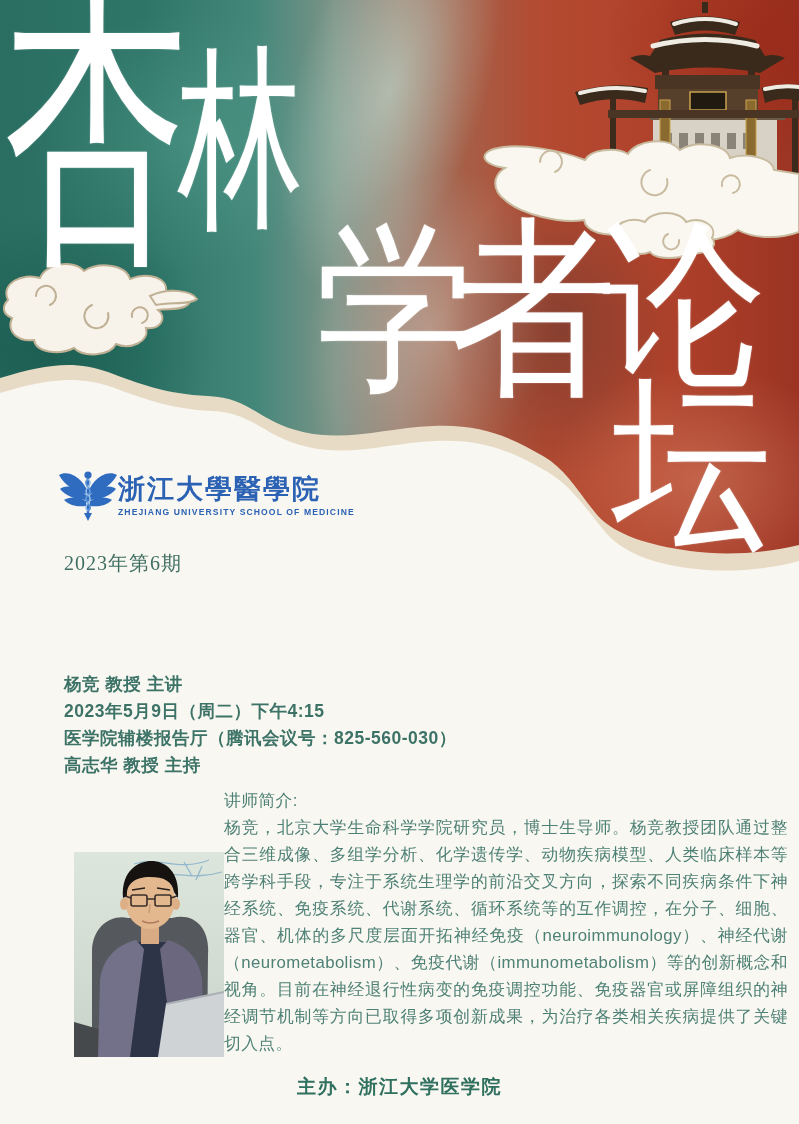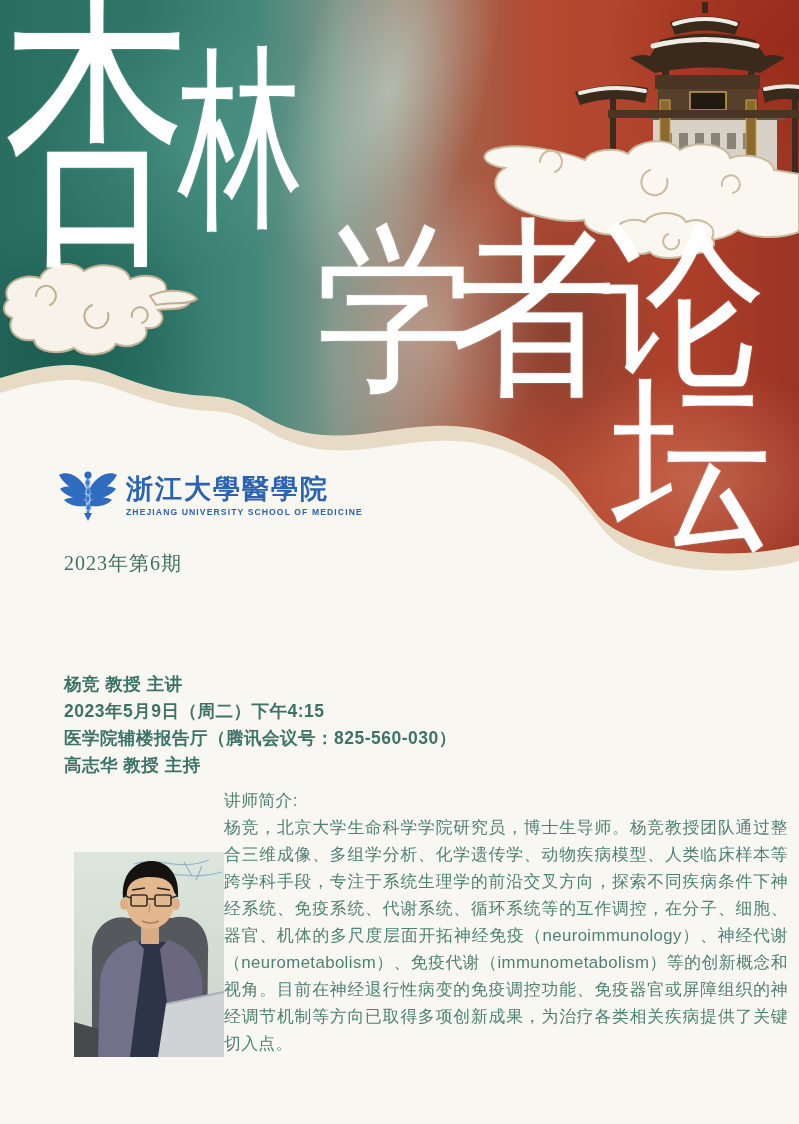--- a/index.html
+++ b/index.html
@@ -33,7 +33,7 @@
   .char-tan {left:612px; top:372px; font-size:185px; transform:scaleX(.86);}
   
   .content{position:absolute;top:0;left:0;width:799px;height:1124px;z-index:3;}
-  .logo-row{position:absolute;top:468px;left:58px;display:flex;align-items:center;gap:8px;}
+  .logo-row{position:absolute;top:468px;left:58px;display:flex;align-items:center;gap:0;}
   .logo-mark{flex:0 0 auto;}
   .logo-texts{display:flex;flex-direction:column;}
   .logo-cn{

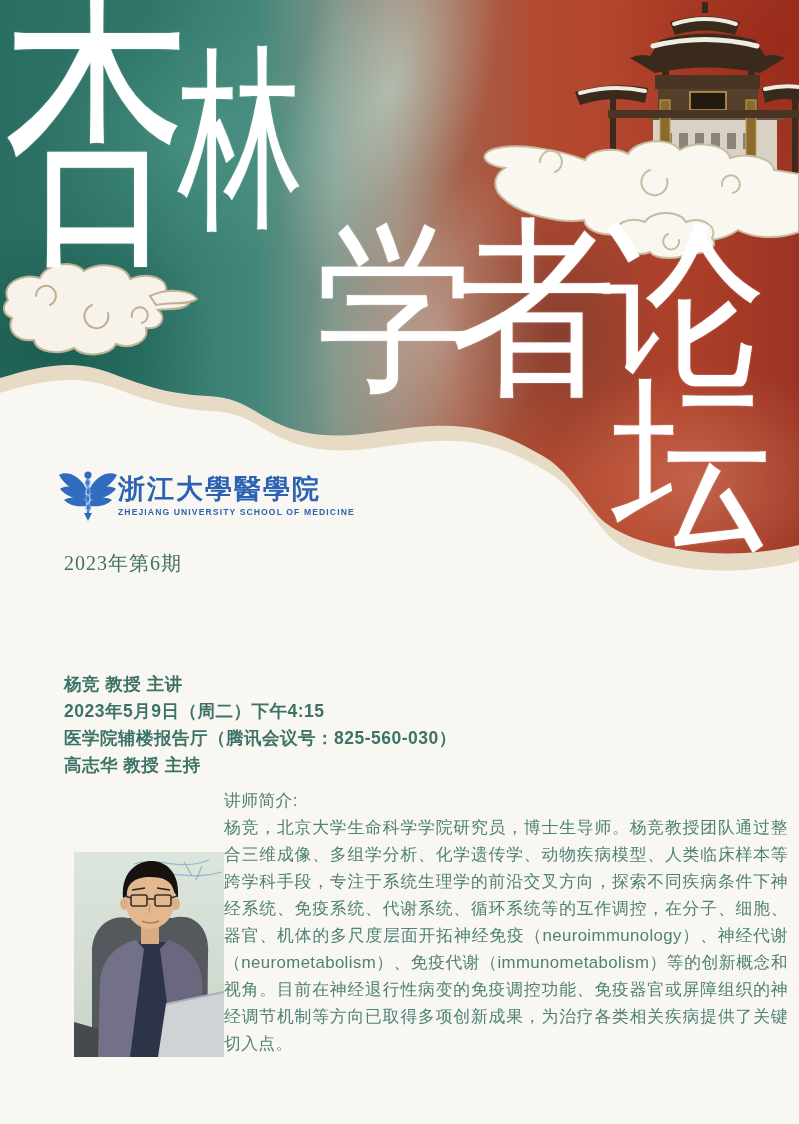--- a/index.html
+++ b/index.html
@@ -272,6 +272,7 @@
       </div>
     </div>
 
+    <div class="footer-line">主办：浙江大学医学院</div>
   </div>
 </div>
 

